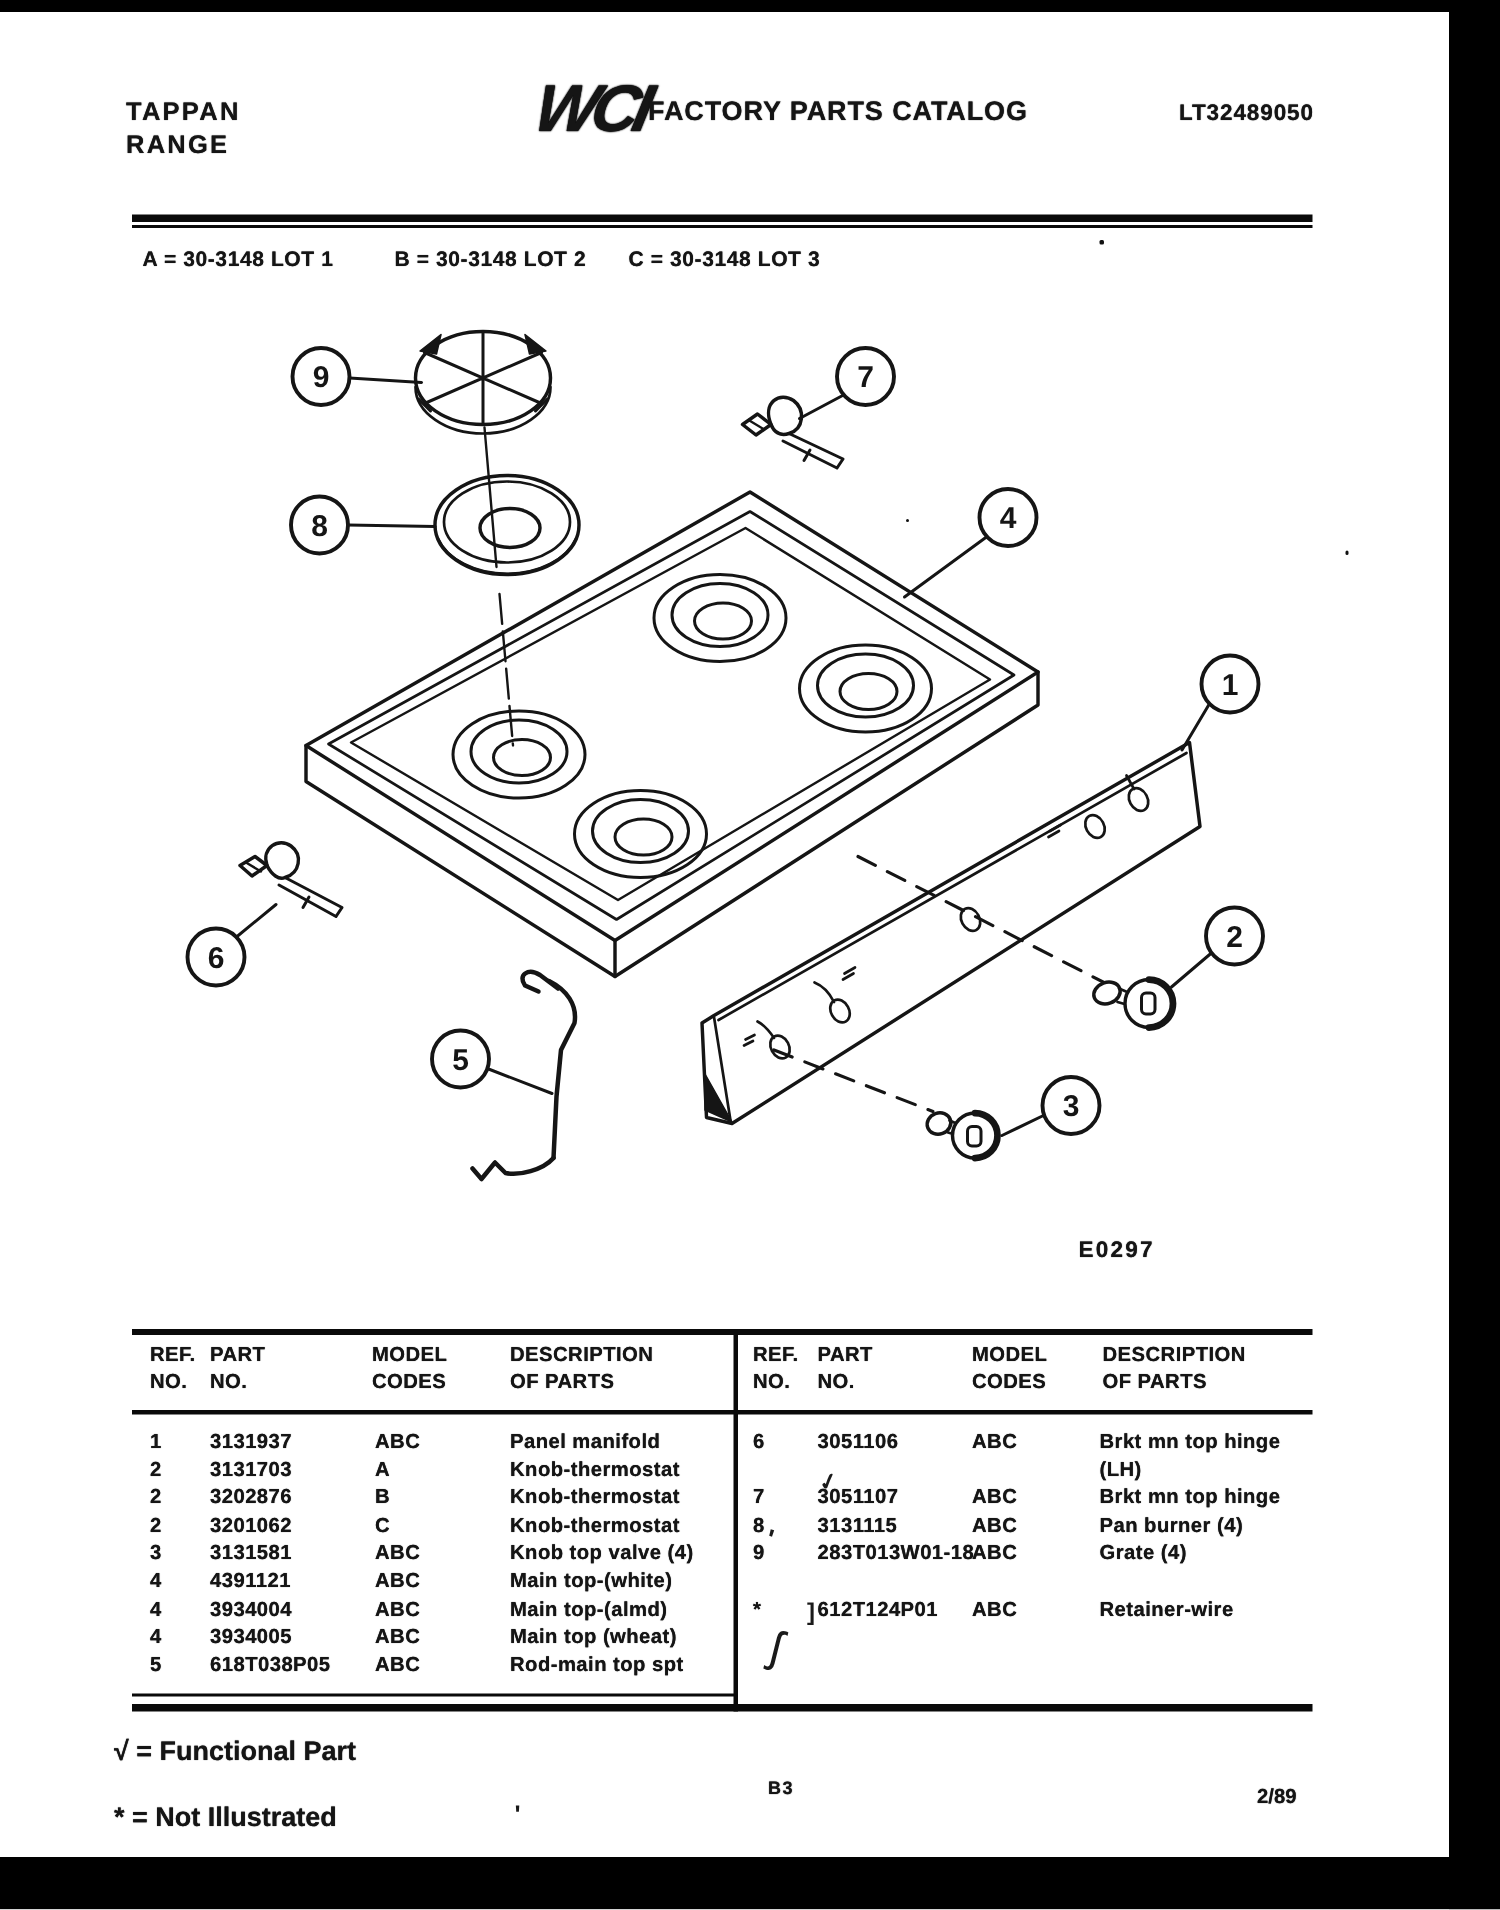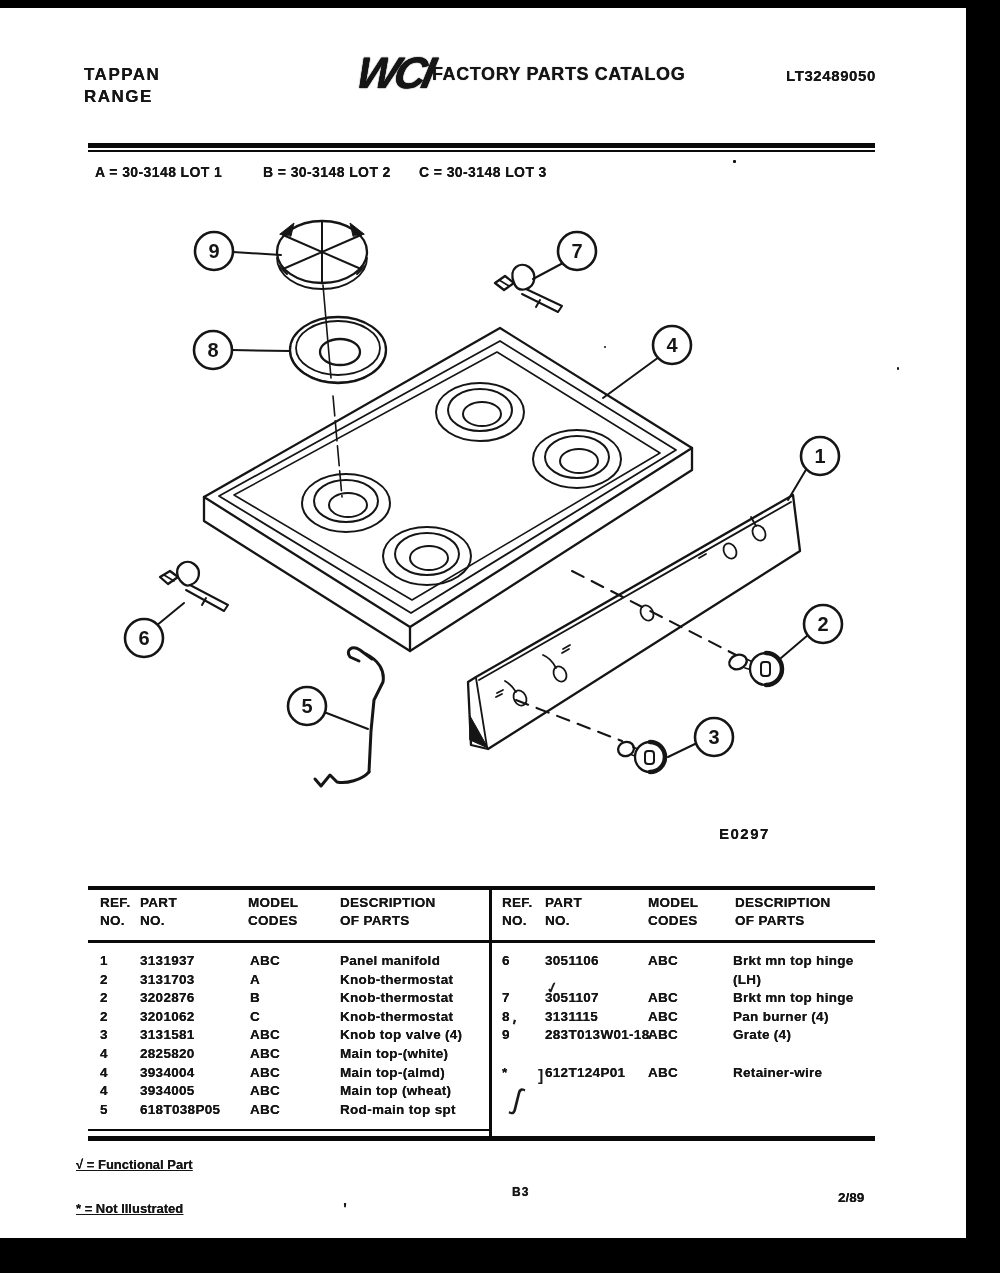--- a/index.html
+++ b/index.html
@@ -278,7 +278,7 @@
       </div>
     <div class="trow">
         <span class="c0">4</span>
-        <span class="c1">2825820</span>
+        <span class="c1">4391121</span>
         <span class="c2">ABC</span>
         <span class="c3">Main top-(white)</span>
       </div>

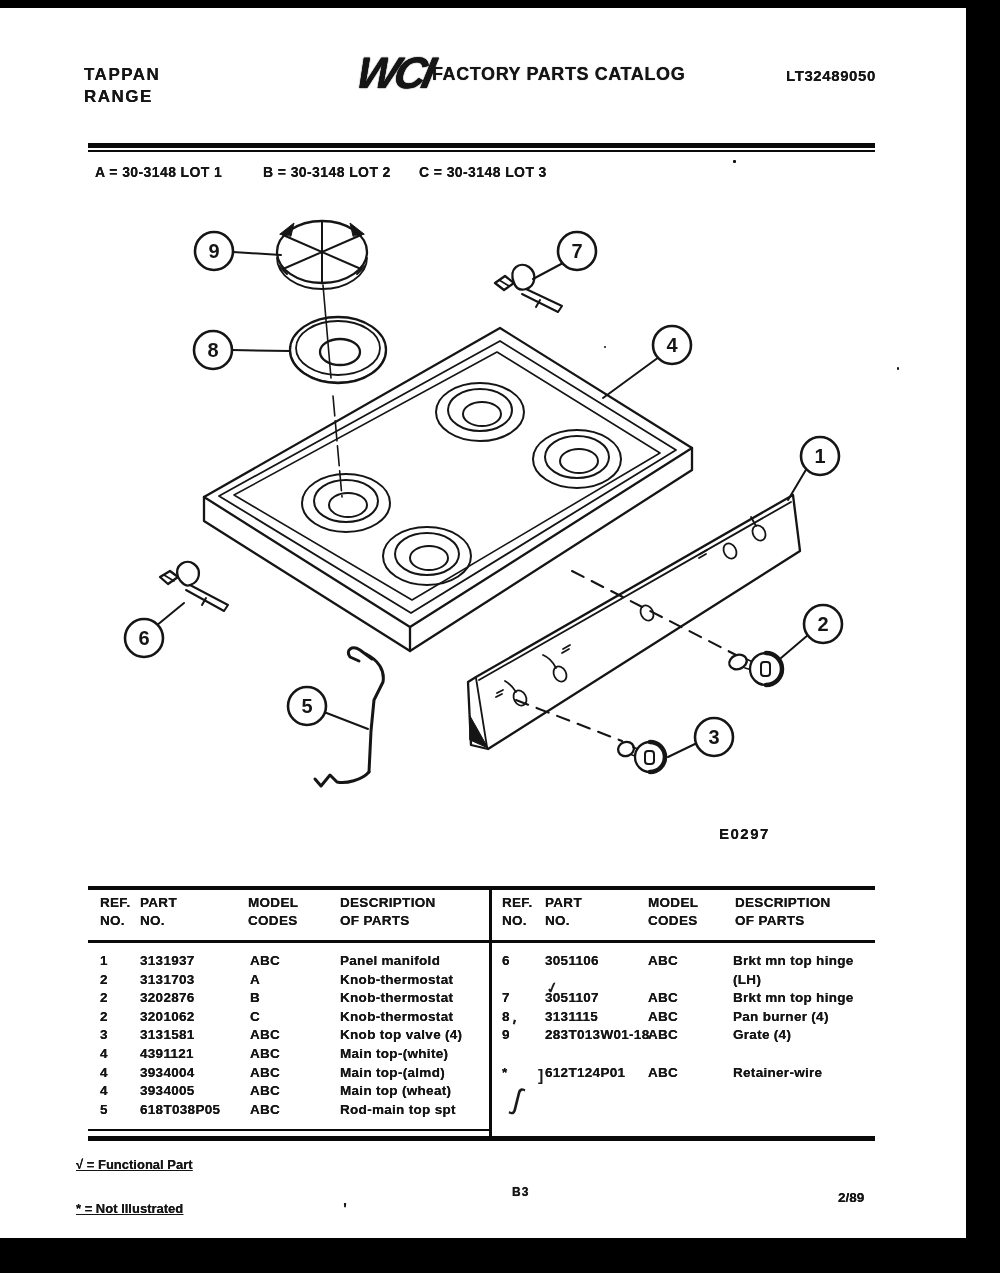--- a/index.html
+++ b/index.html
@@ -30,7 +30,7 @@
   .c0{left:12px}.c1{left:52px}.c2{left:162px}.c3{left:252px}
   .r0{left:2px}.r1{left:45px}.r2{left:148px}.r3{left:233px}
   
-  .fnote{font-size:13px;text-shadow:0 0 .6px #151515;text-decoration:underline;}
+  .fnote{font-size:18px;text-shadow:0 0 .6px #151515;}
   .pageno{font-size:12px;letter-spacing:1px;text-shadow:0 0 .7px #151515;margin-left:40px;}
   .datecode{font-size:13.5px;text-shadow:0 0 .6px #151515;}
   

